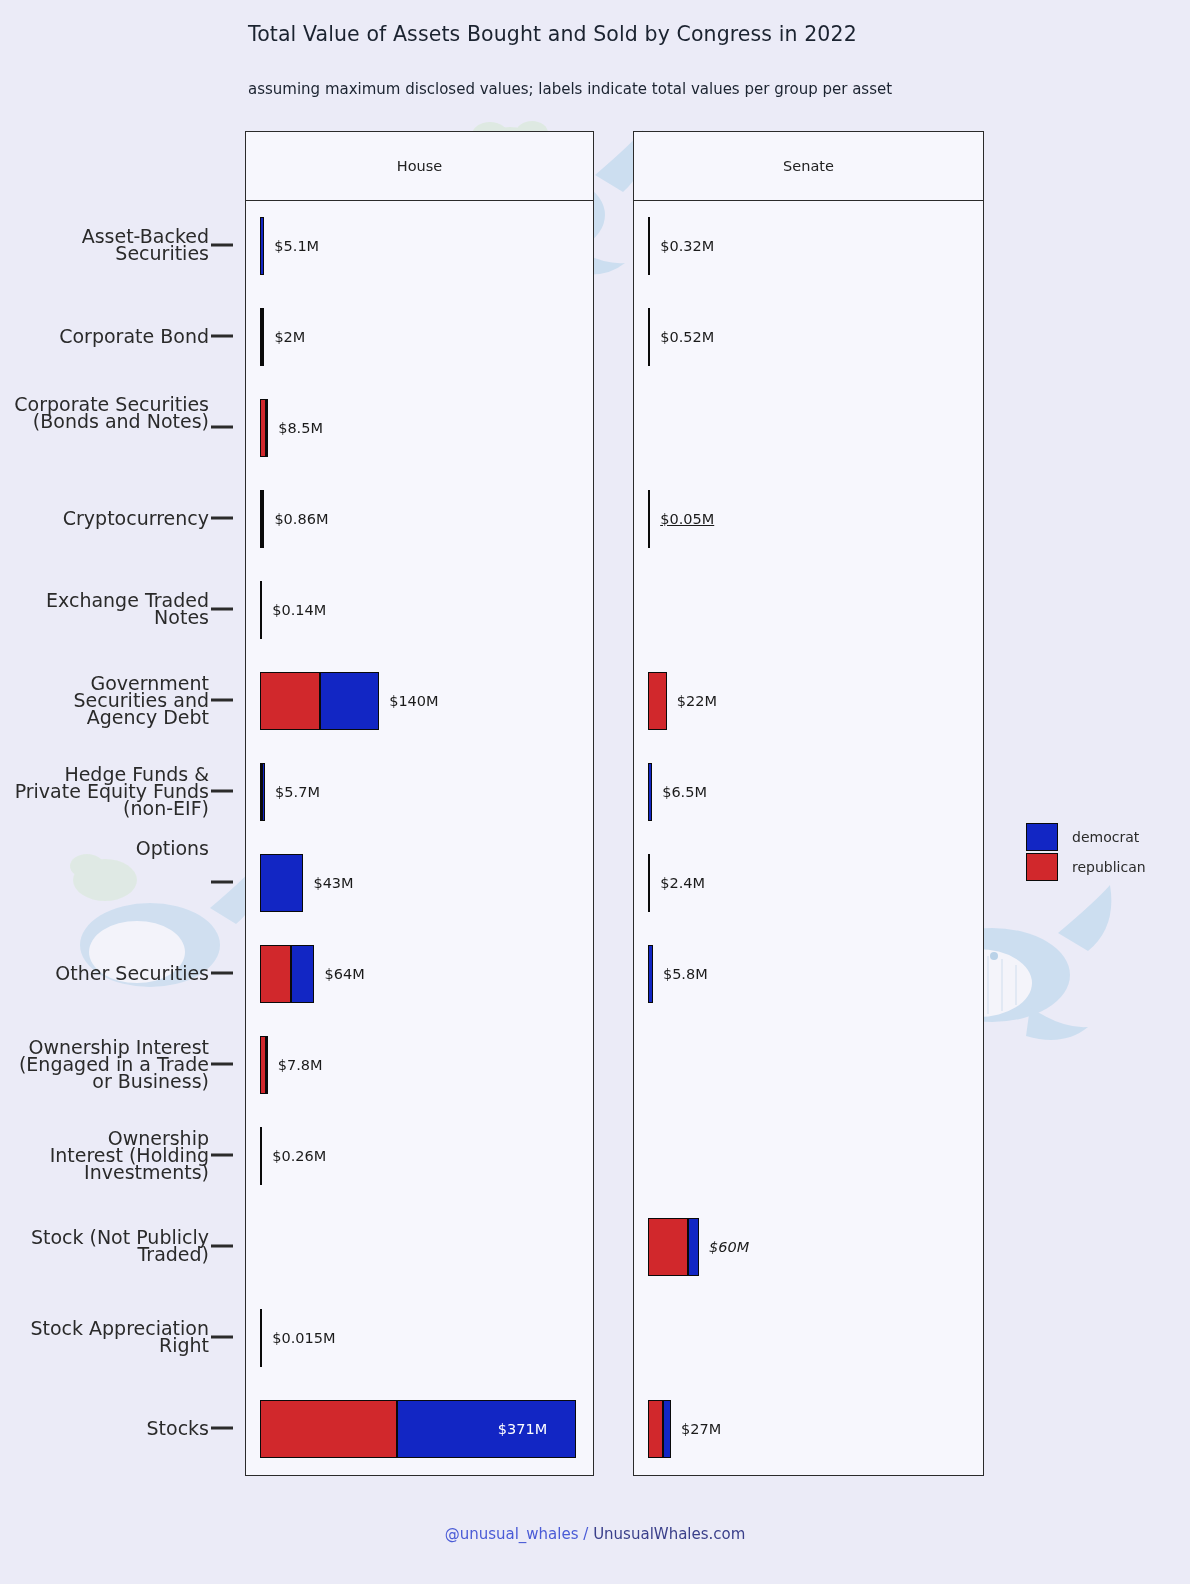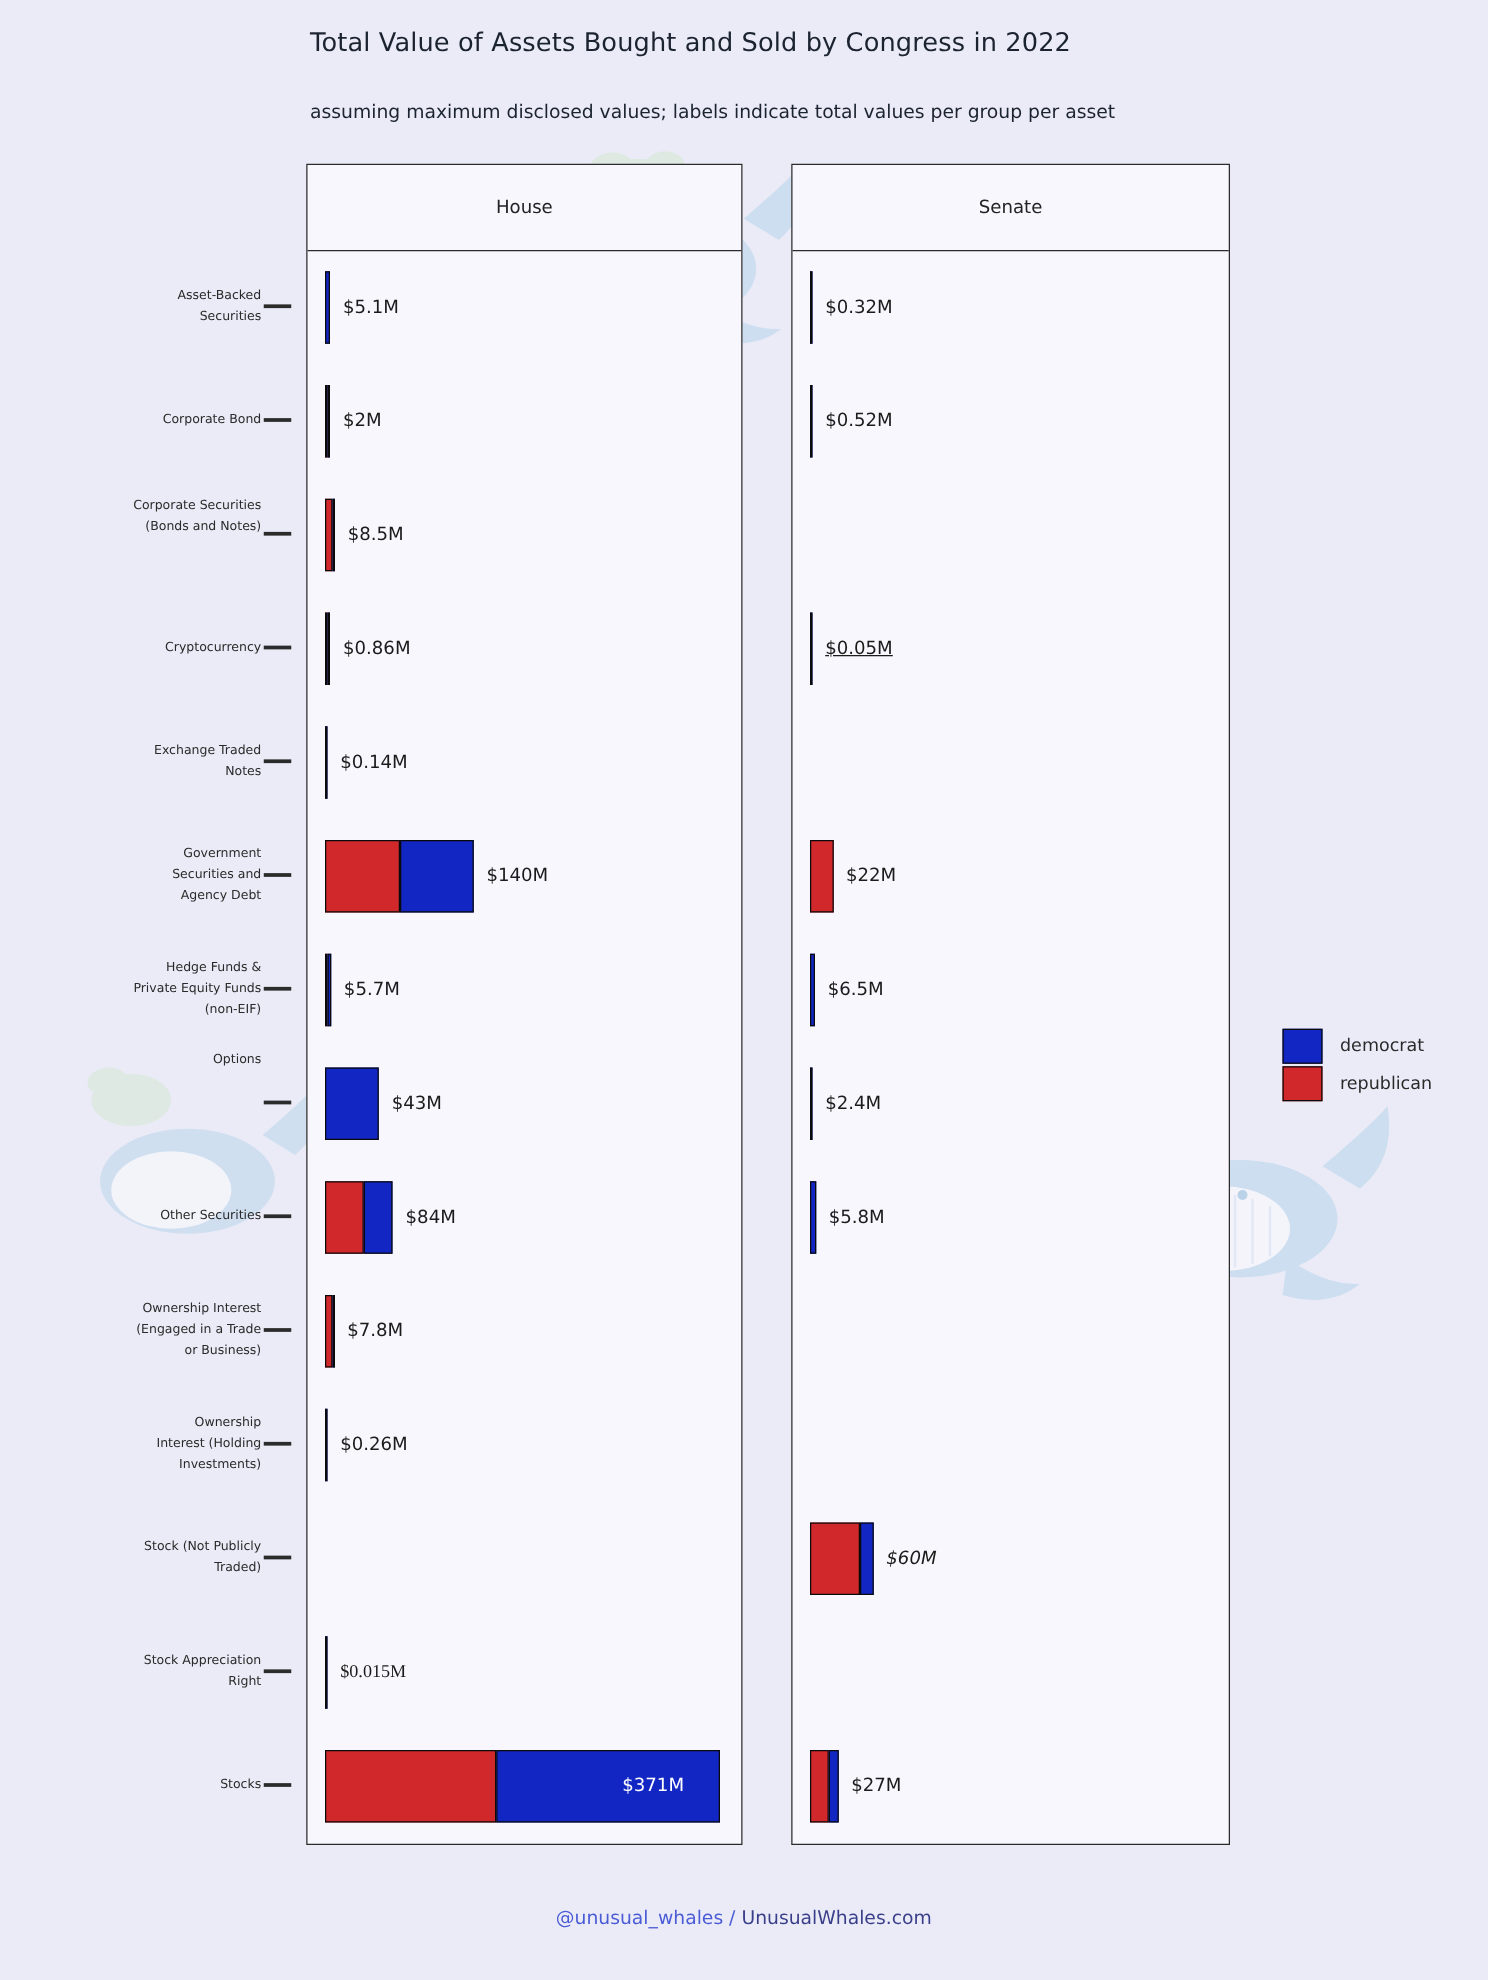--- a/index.html
+++ b/index.html
@@ -45,7 +45,7 @@
   .cat-label{
     position:absolute;right:36px;
     text-align:right;
-    font-size:10px;color:#2a2a2a;
+    font-size:19px;color:#2a2a2a;
     line-height:17px;
     transform:translateY(-50%);
     width:210px;

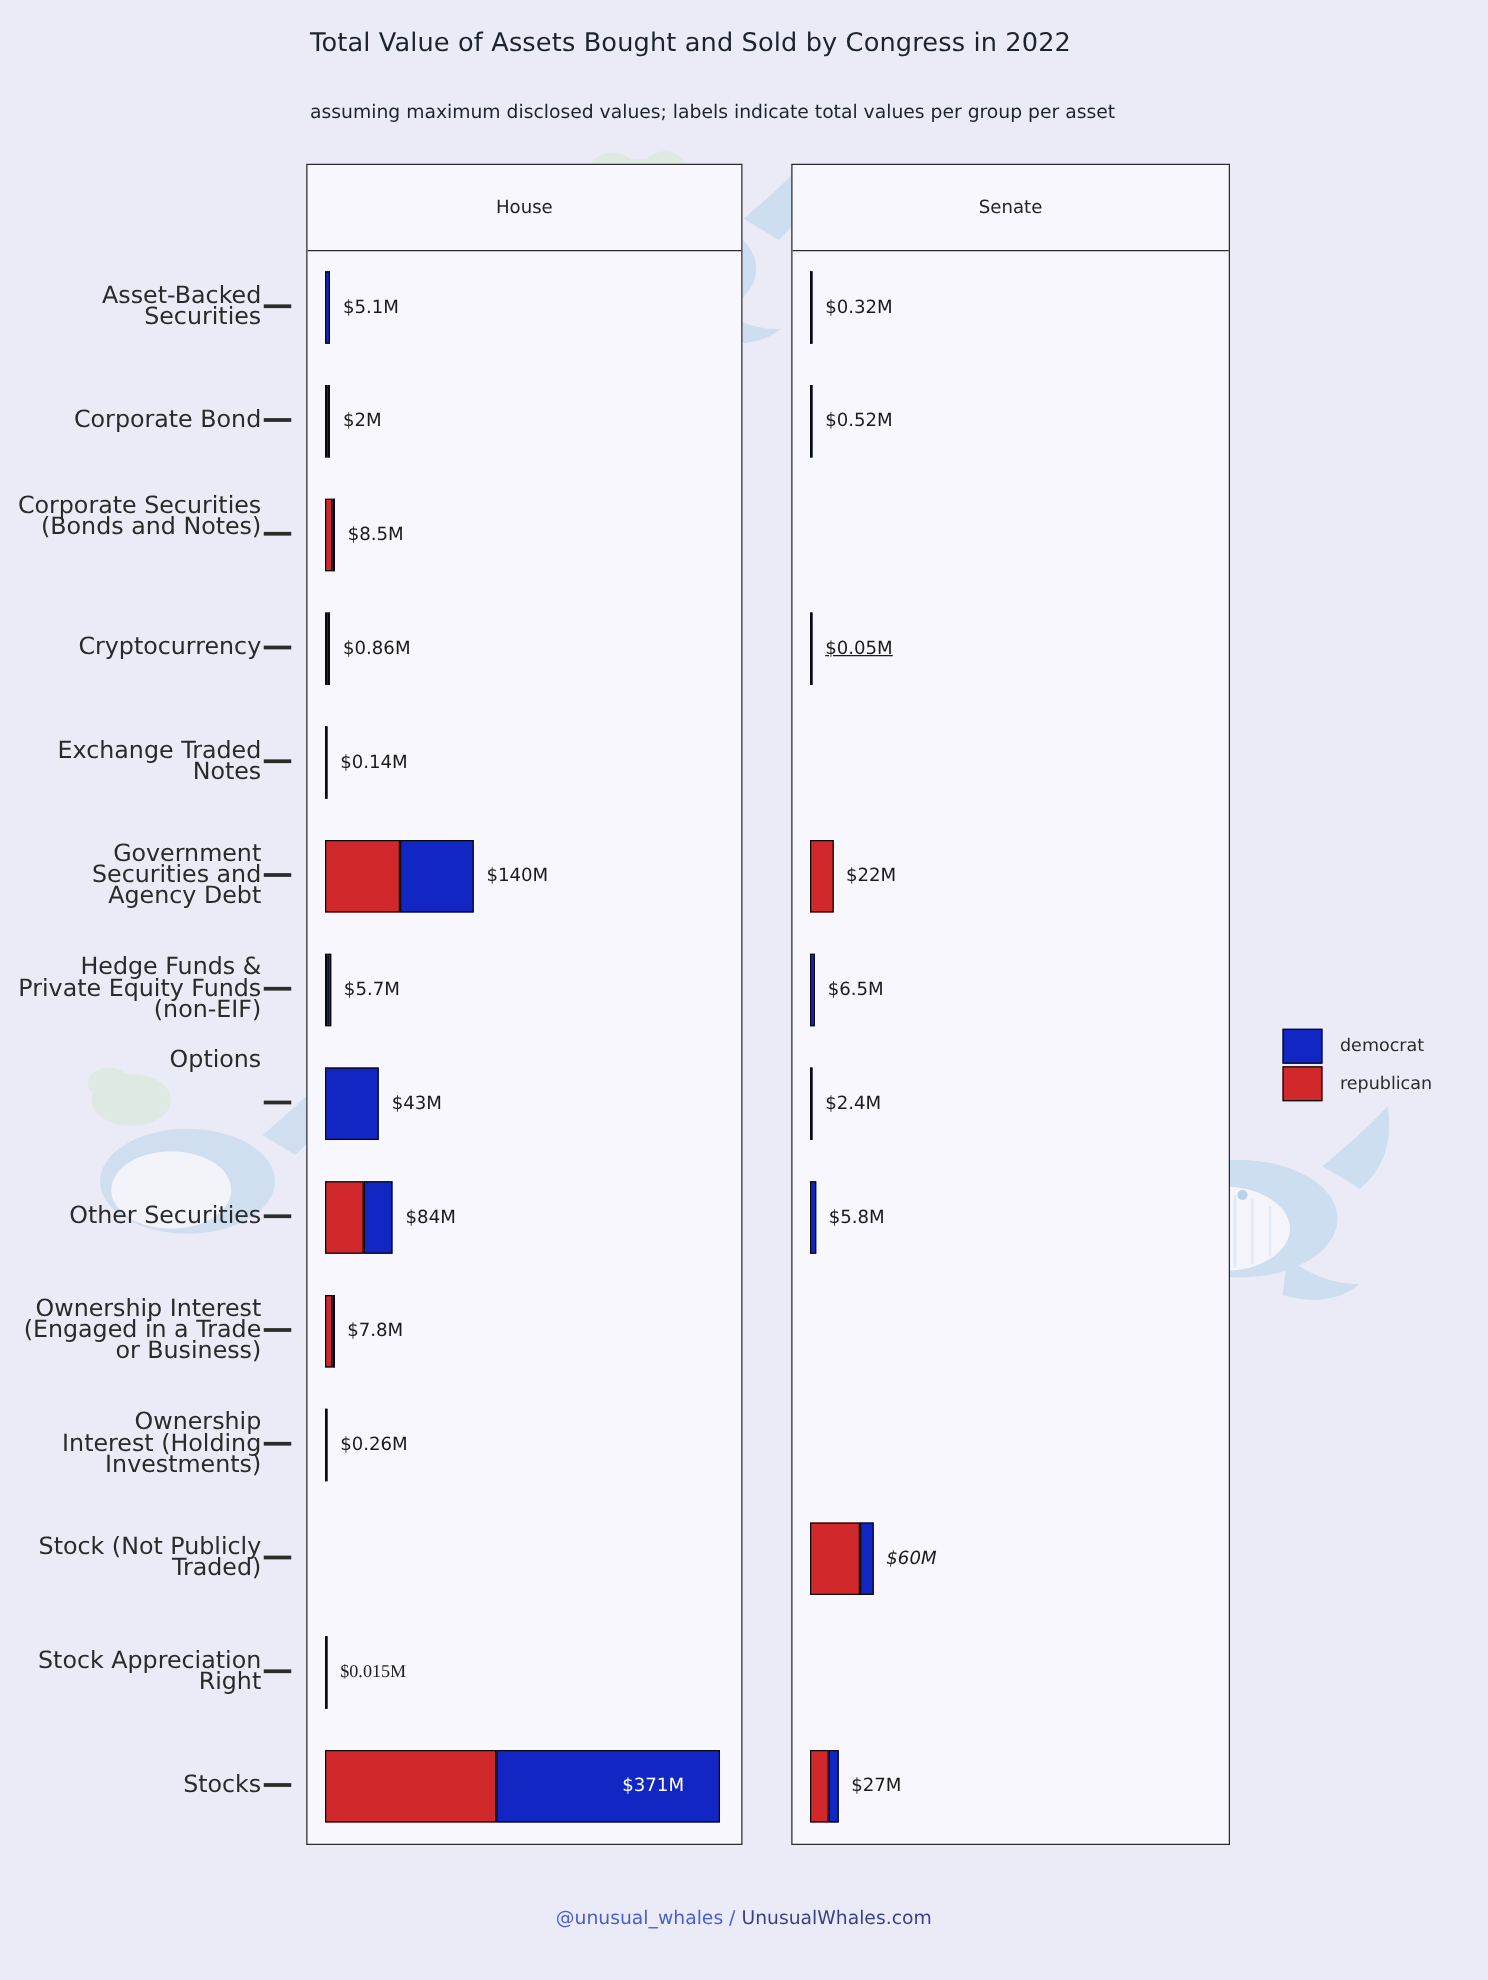--- a/index.html
+++ b/index.html
@@ -268,7 +268,7 @@
       <div class="bar-row" style="top: 745.107px; height: 58px;">
         <div class="seg rep" style="left: 14px; width: 30.6462px;"></div>
         <div class="seg dem" style="left: 44.6462px; width: 23.8359px;"></div>
-        <div class="bar-label" style="left: 78.4821px;">$84M</div>
+        <div class="bar-label" style="left: 78.4821px;">$64M</div>
       </div>
       <div class="bar-row" style="top: 836.179px; height: 58px;">
         <div class="seg rep" style="left: 14px; width: 5.61846px;"></div>

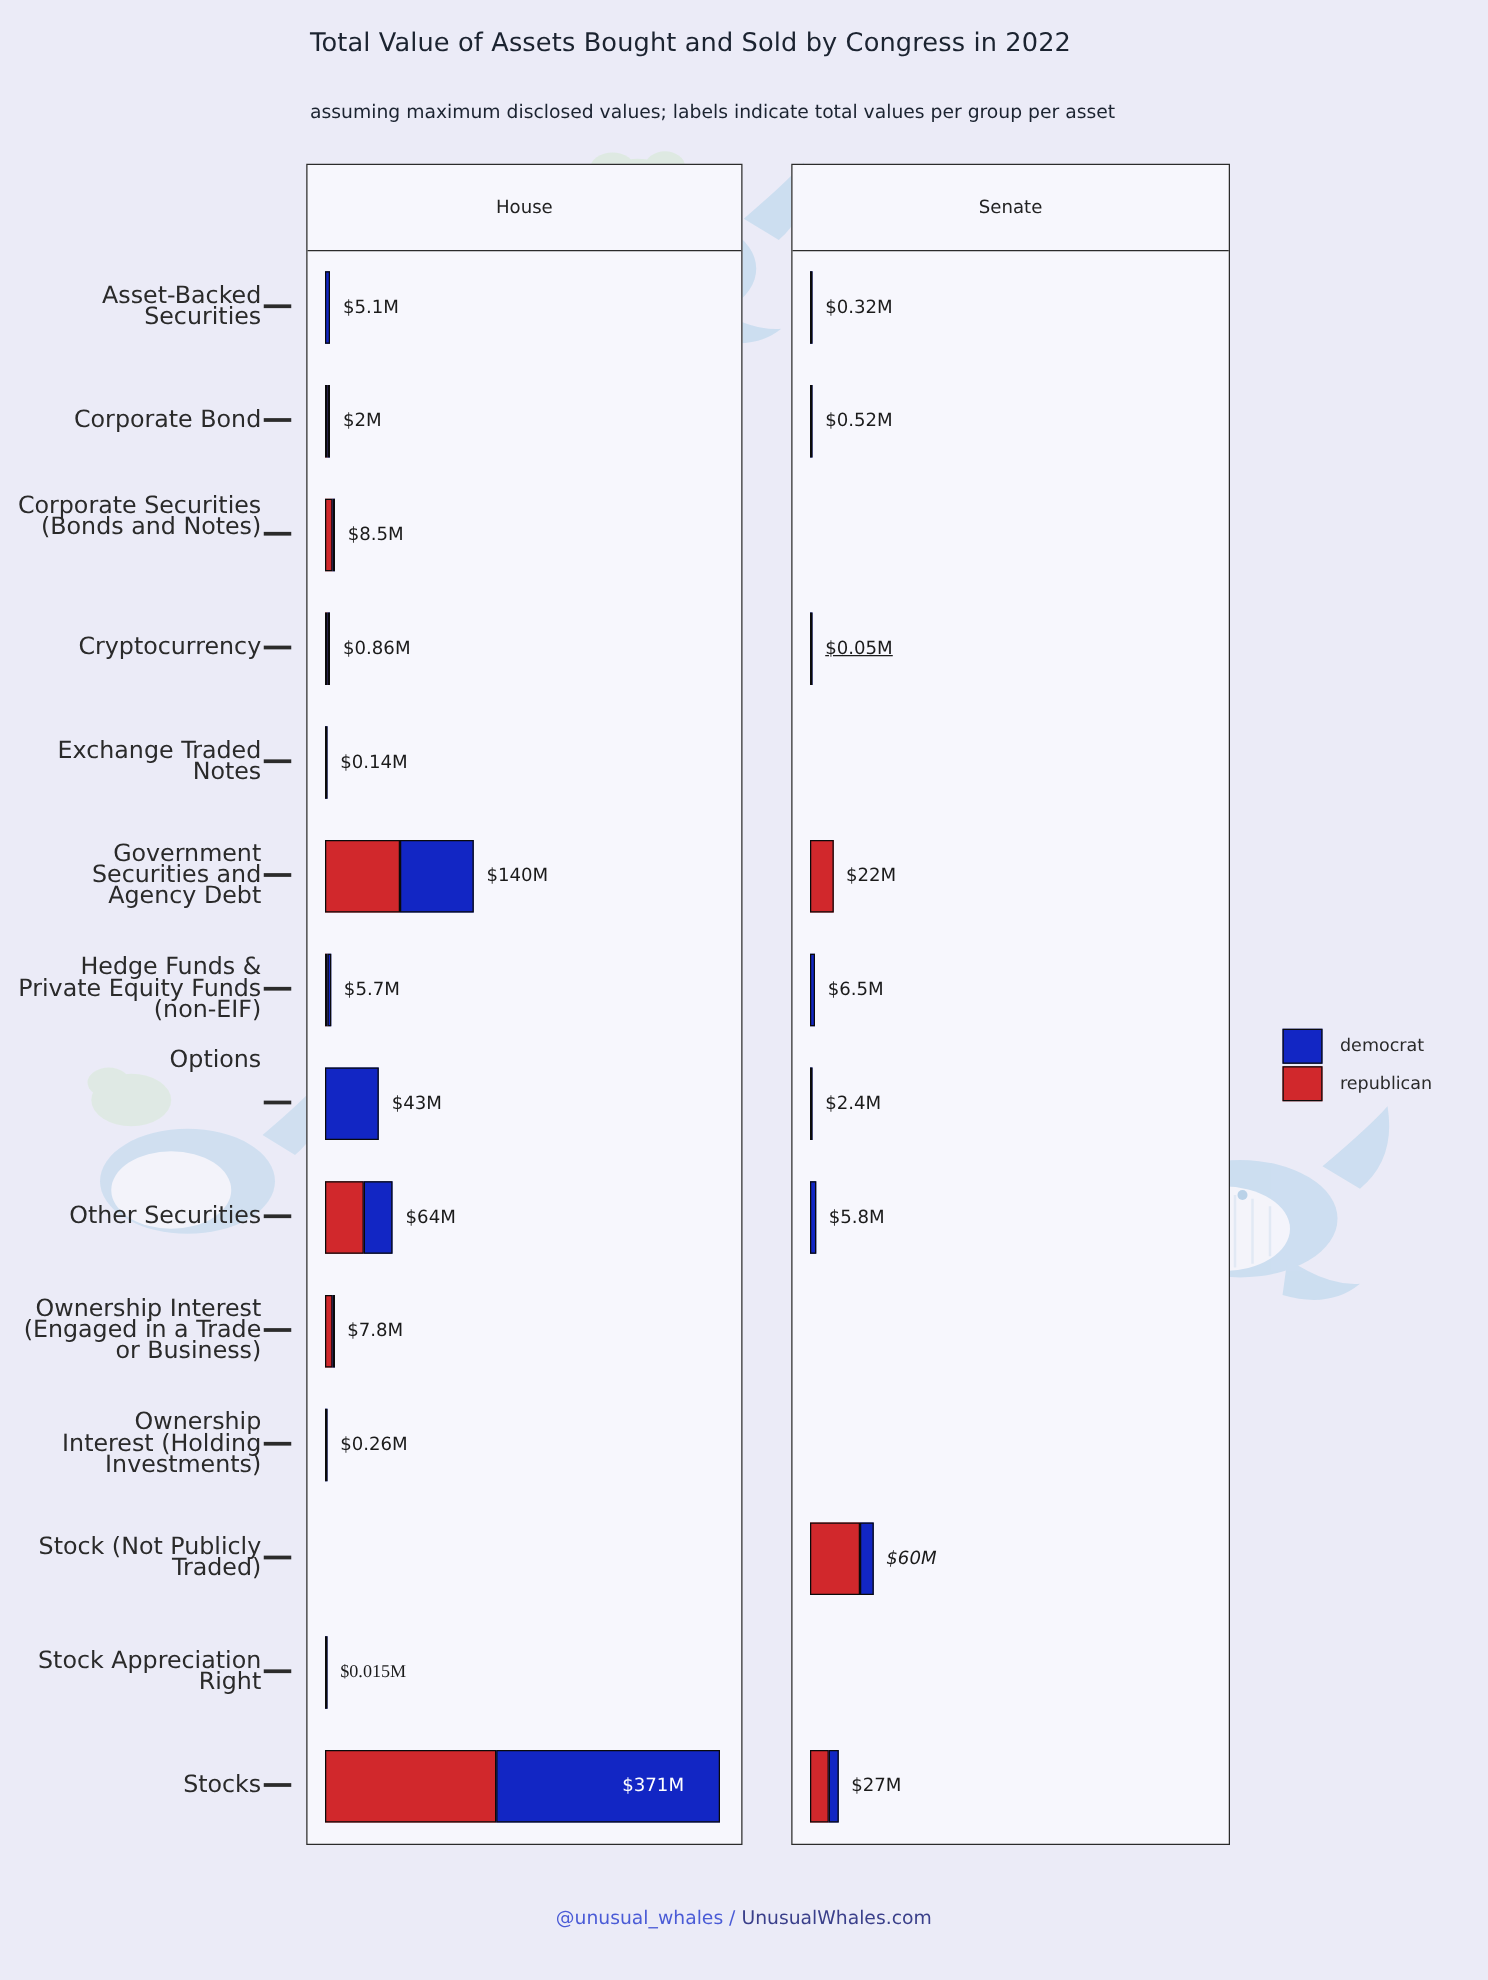--- a/index.html
+++ b/index.html
@@ -281,7 +281,7 @@
       </div>
       <div class="bar-row" style="top: 1109.39px; height: 58px;">
         <div class="seg dem" style="left: 14px; width: 2.2px;"></div>
-        <div class="bar-label" style="left: 26.2px; font-family: Liberation Serif, serif;">$0.015M</div>
+        <div class="bar-label" style="left: 26.2px;">$0.015M</div>
       </div>
       <div class="bar-row" style="top: 1200.46px; height: 58px;">
         <div class="seg rep" style="left: 14px; width: 137.056px;"></div>

